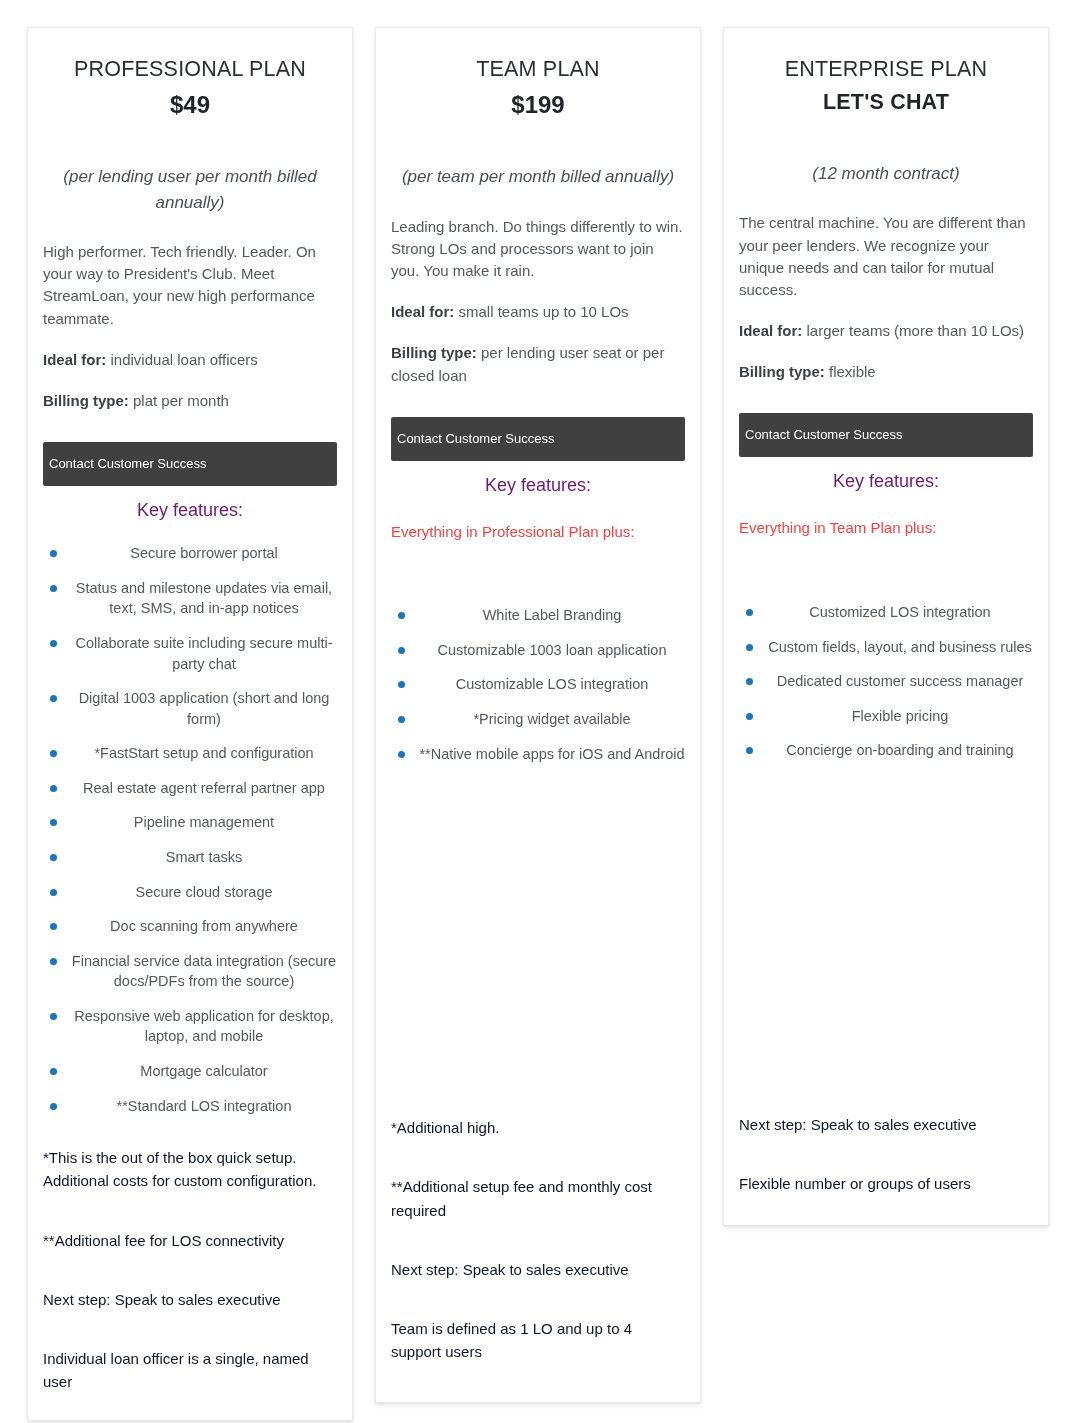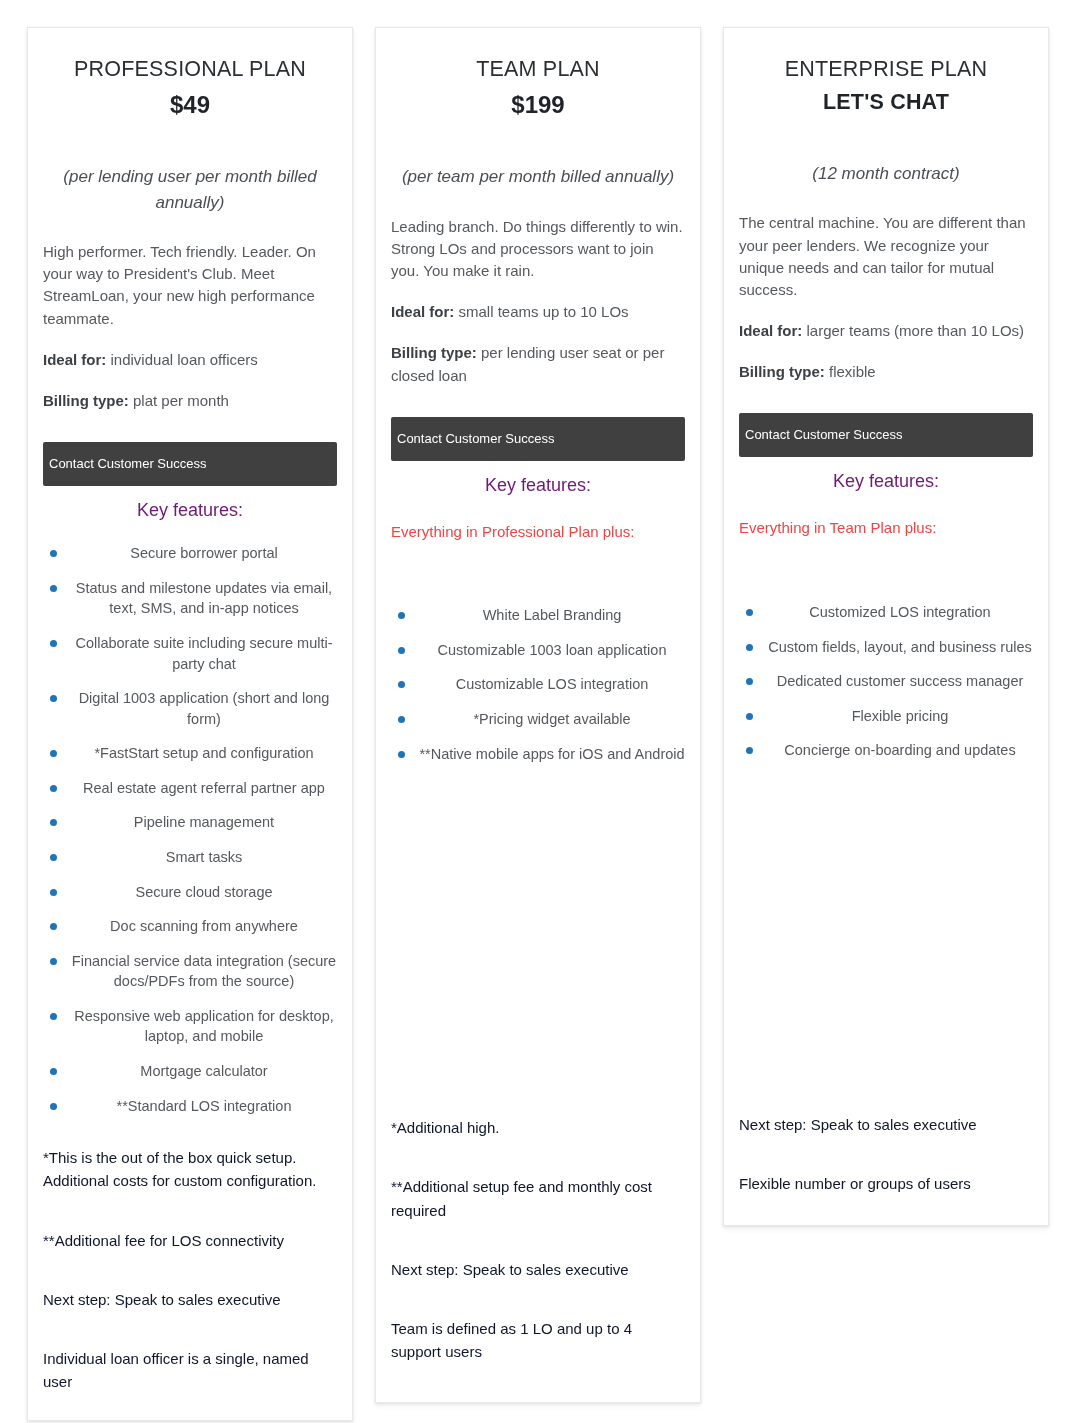--- a/index.html
+++ b/index.html
@@ -274,7 +274,7 @@
           <li>Custom fields, layout, and business rules</li>
           <li>Dedicated customer success manager</li>
           <li>Flexible pricing</li>
-          <li>Concierge on-boarding and updates</li>
+          <li>Concierge on-boarding and training</li>
         </ul>
 
       <div class="footnotes" id="footnotes-2" style="margin-top:352px;">

